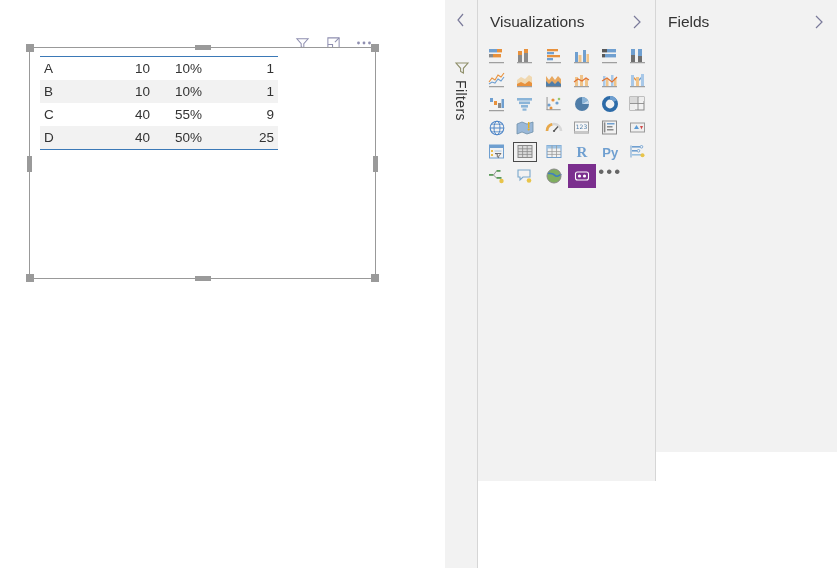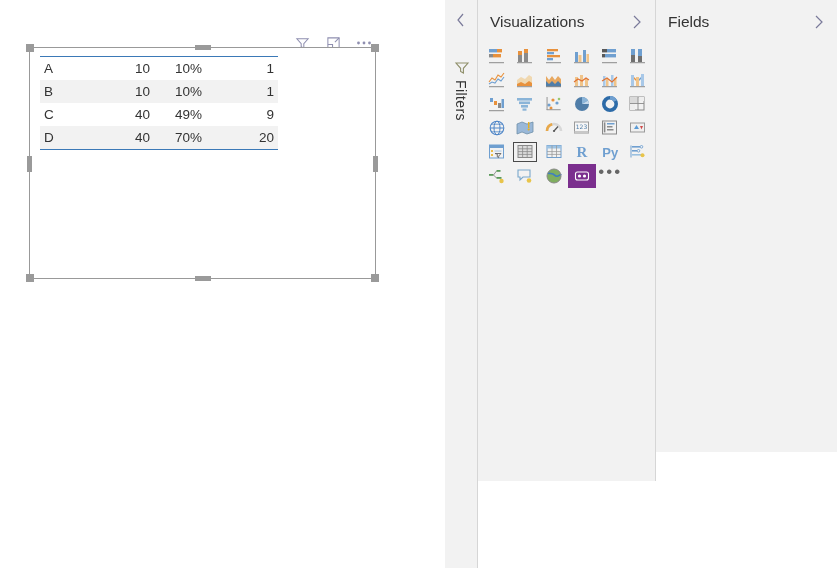--- a/index.html
+++ b/index.html
@@ -249,7 +249,7 @@
       <div class="tv-row">
         <div class="tv-cell c-cat">C</div>
         <div class="tv-cell c-val">40</div>
-        <div class="tv-cell c-pct">49%</div>
+        <div class="tv-cell c-pct">55%</div>
         <div class="tv-cell c-res">9</div>
       </div>
 

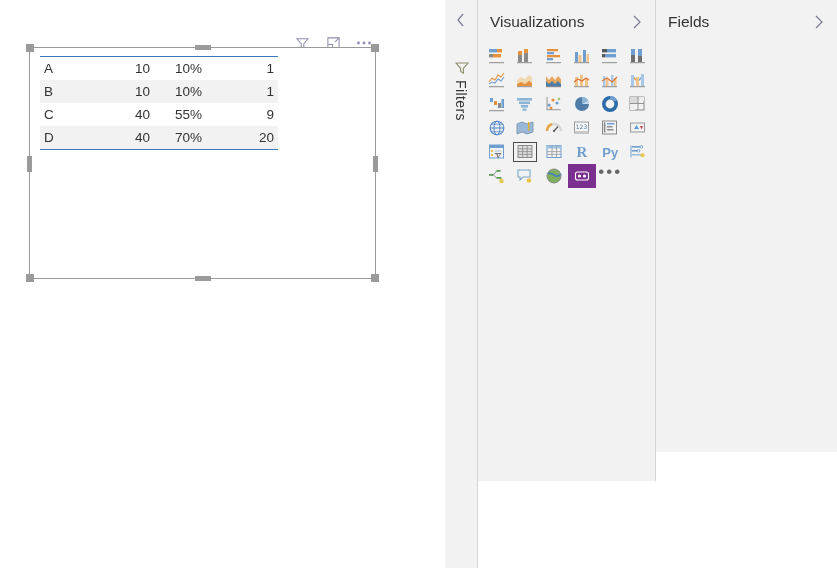--- a/index.html
+++ b/index.html
@@ -256,7 +256,7 @@
       <div class="tv-row alt">
         <div class="tv-cell c-cat">D</div>
         <div class="tv-cell c-val">40</div>
-        <div class="tv-cell c-pct">70%</div>
+        <div class="tv-cell c-pct">50%</div>
         <div class="tv-cell c-res">20</div>
       </div>
 

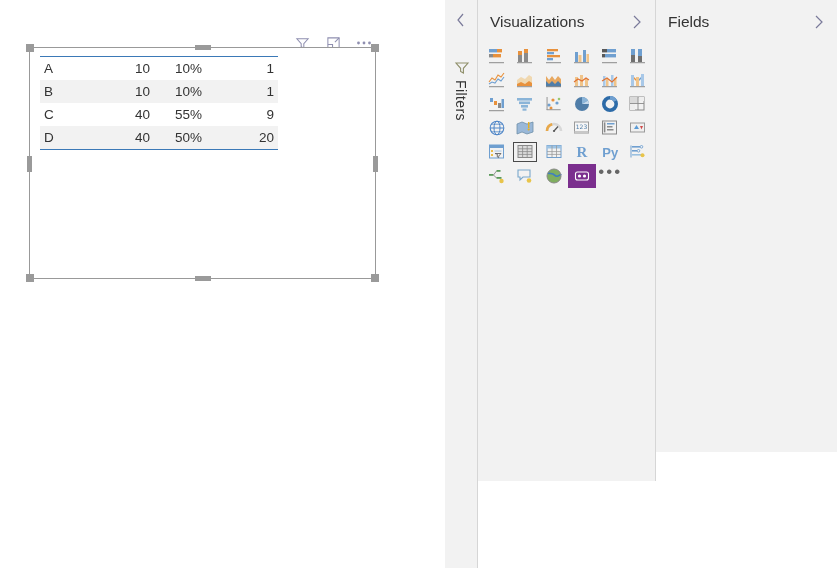--- a/index.html
+++ b/index.html
@@ -257,7 +257,7 @@
         <div class="tv-cell c-cat">D</div>
         <div class="tv-cell c-val">40</div>
         <div class="tv-cell c-pct">50%</div>
-        <div class="tv-cell c-res">20</div>
+        <div class="tv-cell c-res">25</div>
       </div>
 
       <div class="total-topline"></div>

